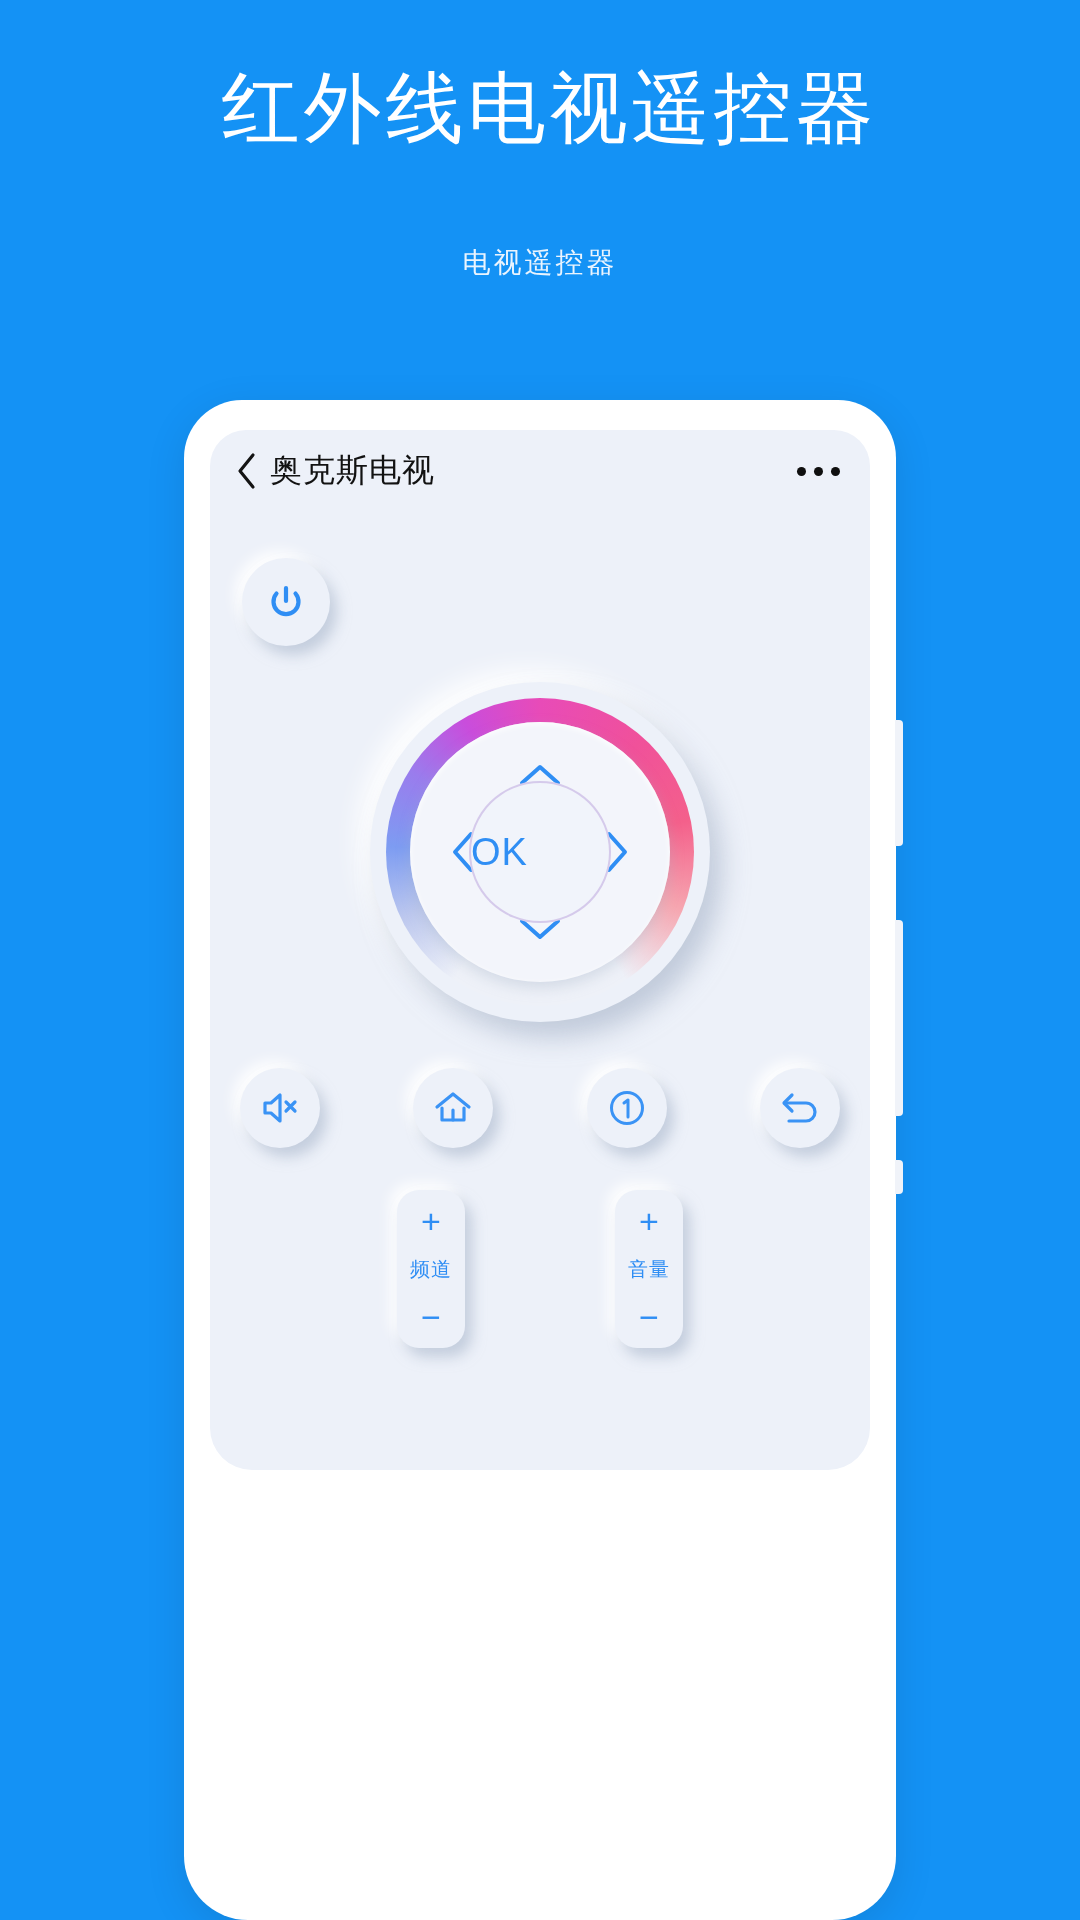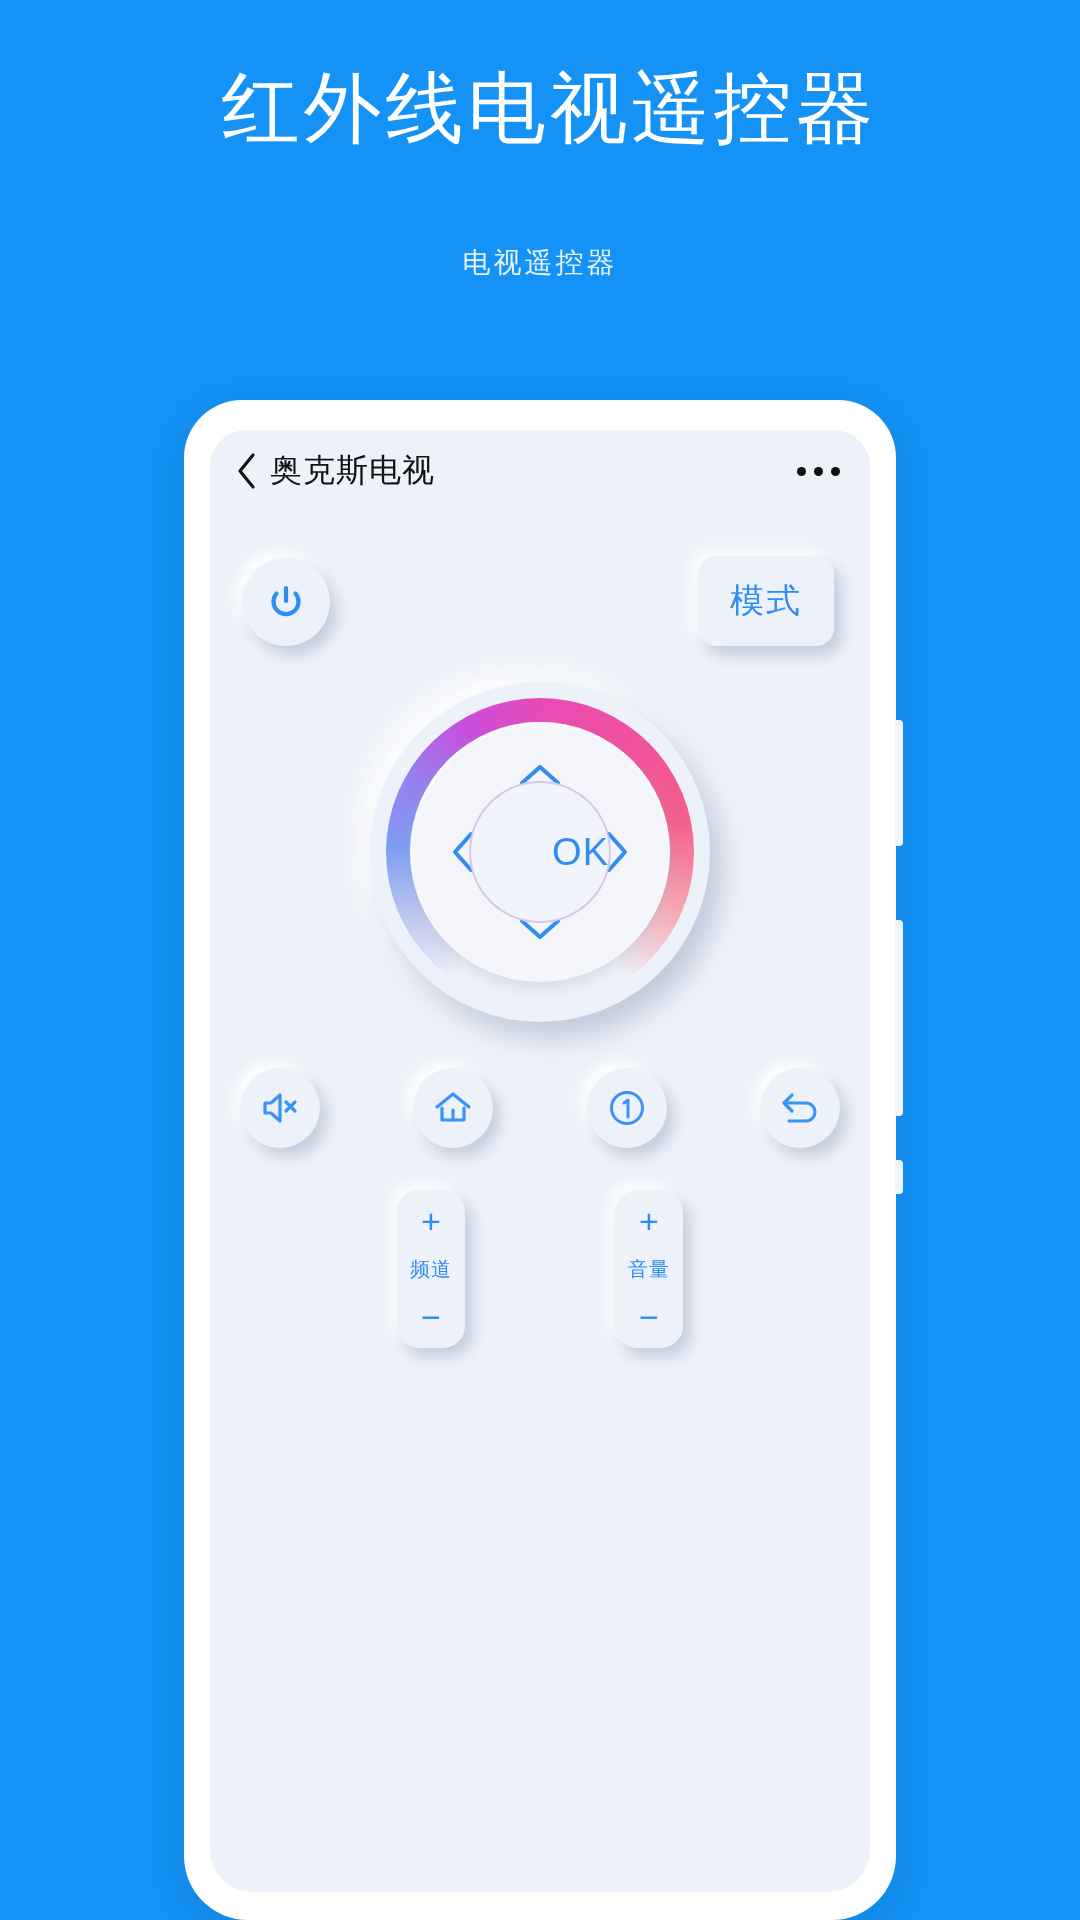--- a/index.html
+++ b/index.html
@@ -42,7 +42,7 @@
 
   .screen {
     position:absolute; left:26px; top:30px;
-    width:660px; height:1462px;
+    width:660px; height:1040px;
     background:#edf1f9;
     border-radius:36px 36px 42px 42px;
     overflow:hidden;

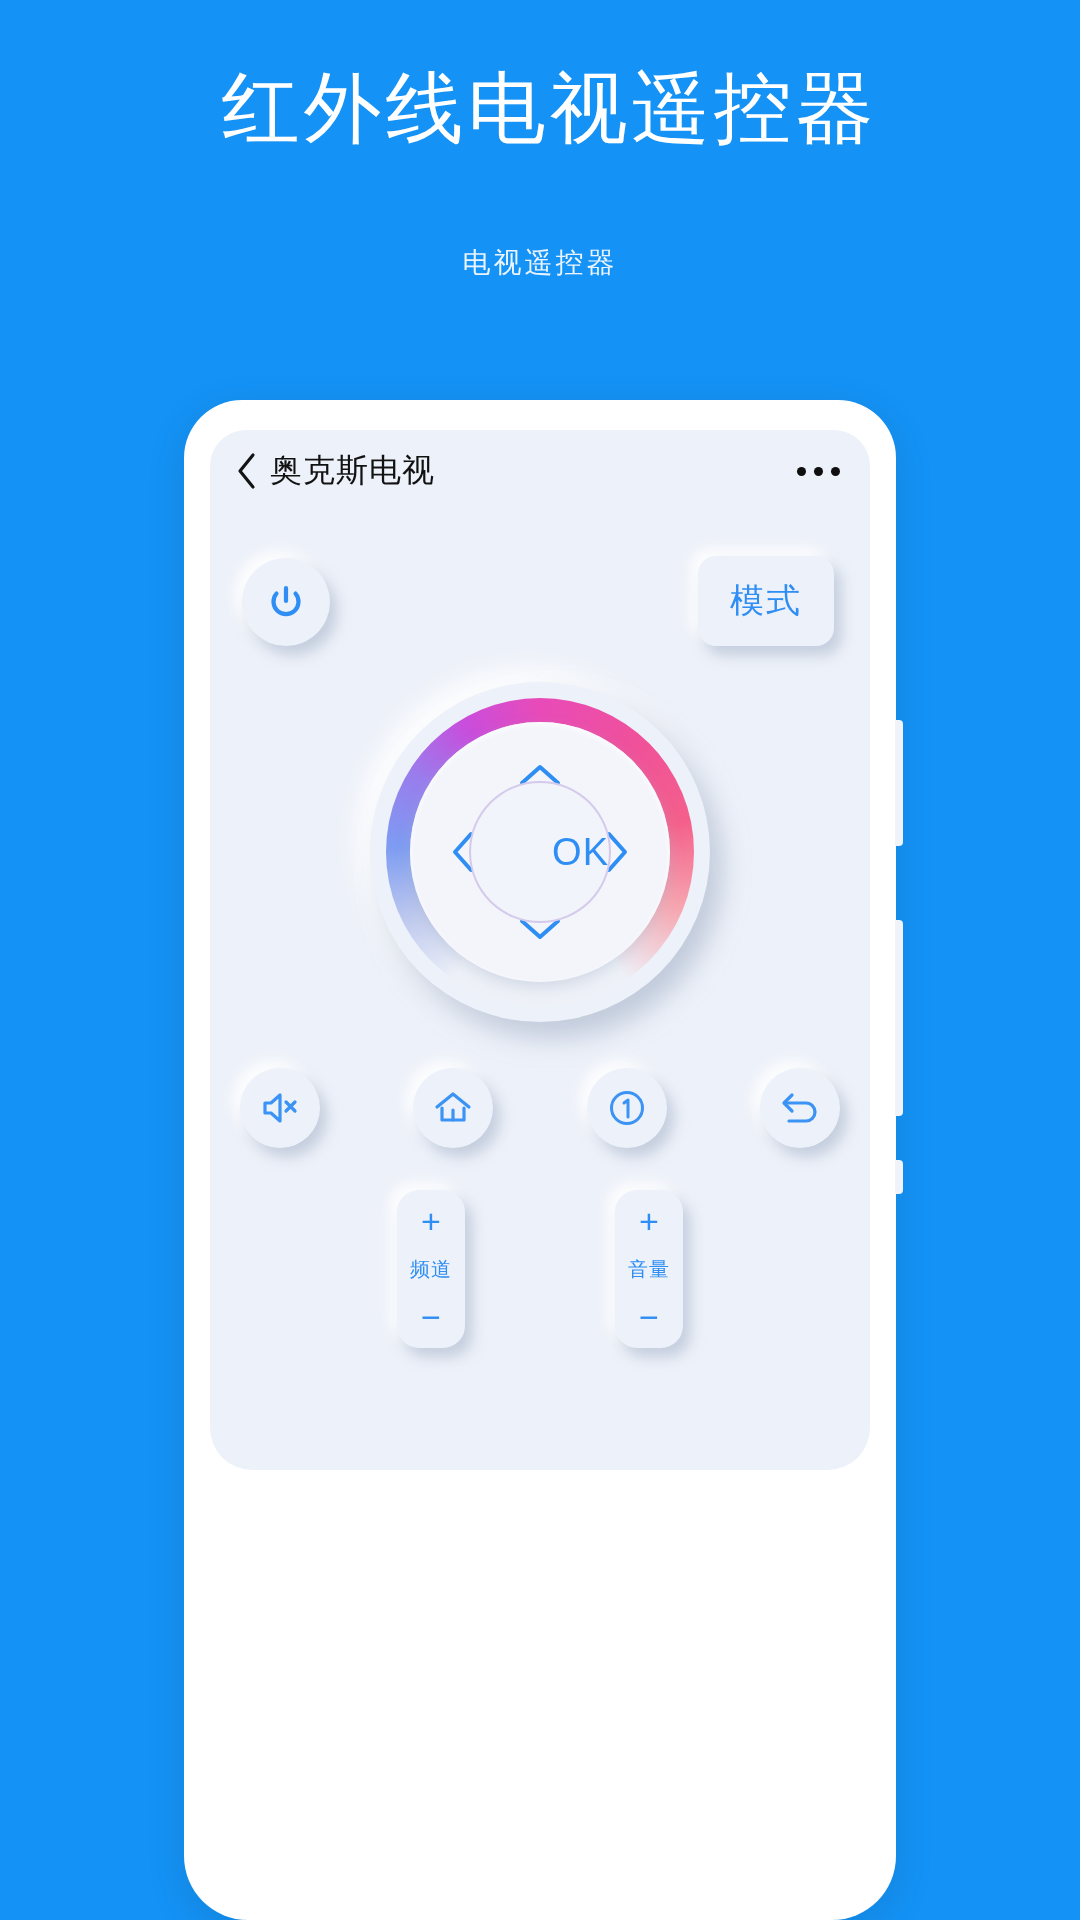--- a/index.html
+++ b/index.html
@@ -209,9 +209,6 @@
       </span>
     </div>
 
-    <div class="mode-btn neu">
-      <span>模式</span>
-    </div>
 
     <div class="dpad-wrap">
       <div class="dpad-outer"></div>

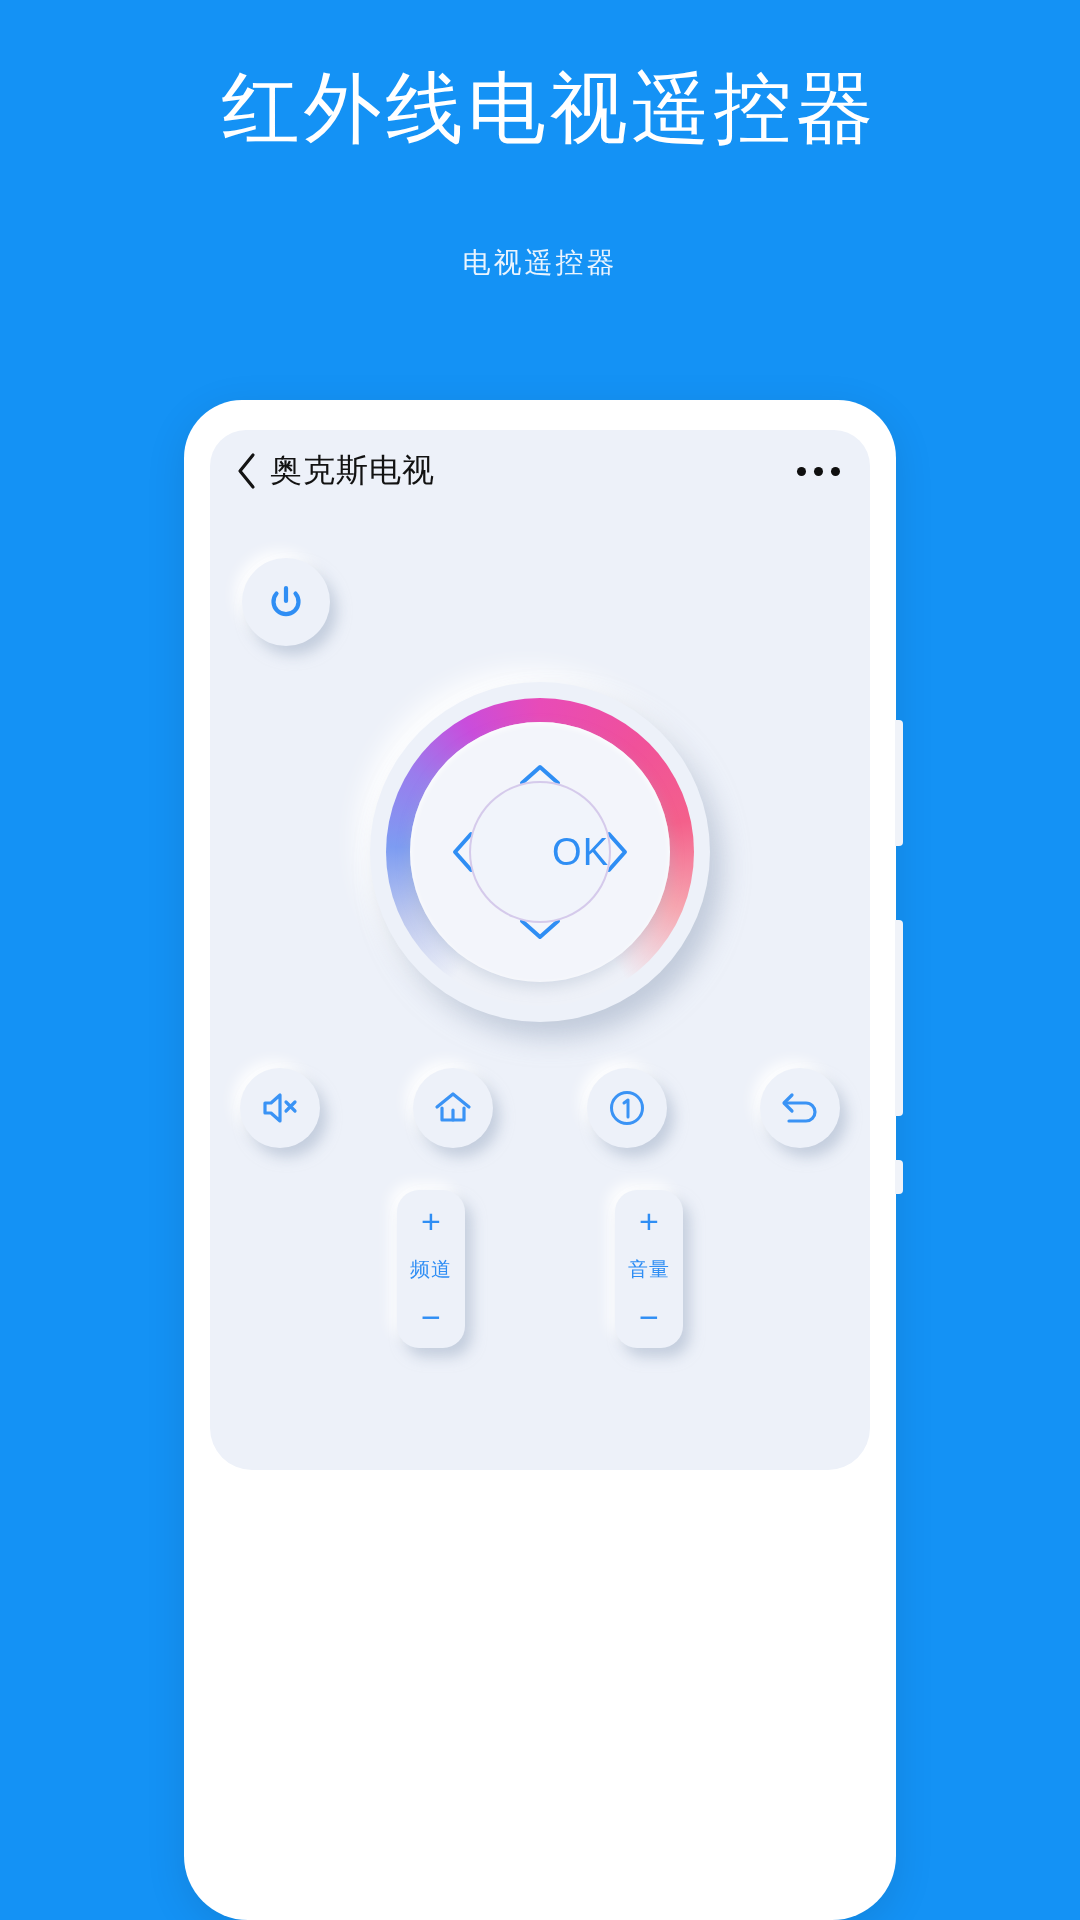--- a/index.html
+++ b/index.html
@@ -132,7 +132,7 @@
     width:142px; height:142px; border-radius:50%;
     background:#f1f4fb;
     border:2px solid rgba(180,150,215,0.45);
-    display:flex; align-items:center; justify-content:flex-end;
+    display:flex; align-items:center; justify-content:flex-start;
     font-size:38px; color:#2f8ef4; letter-spacing:1px;
   }
   .dpad-arrow {

